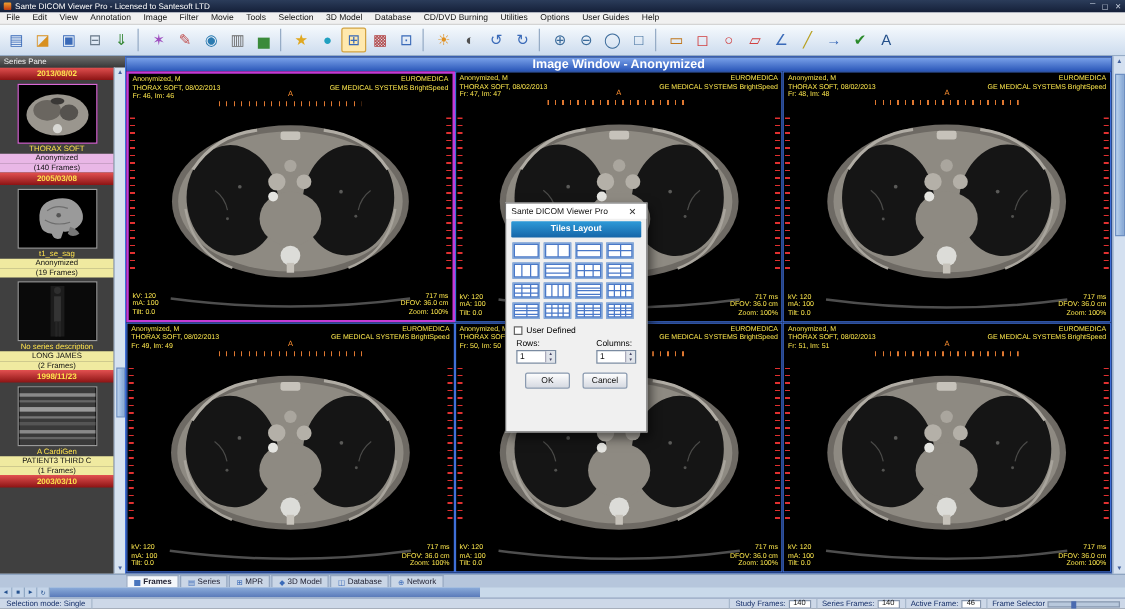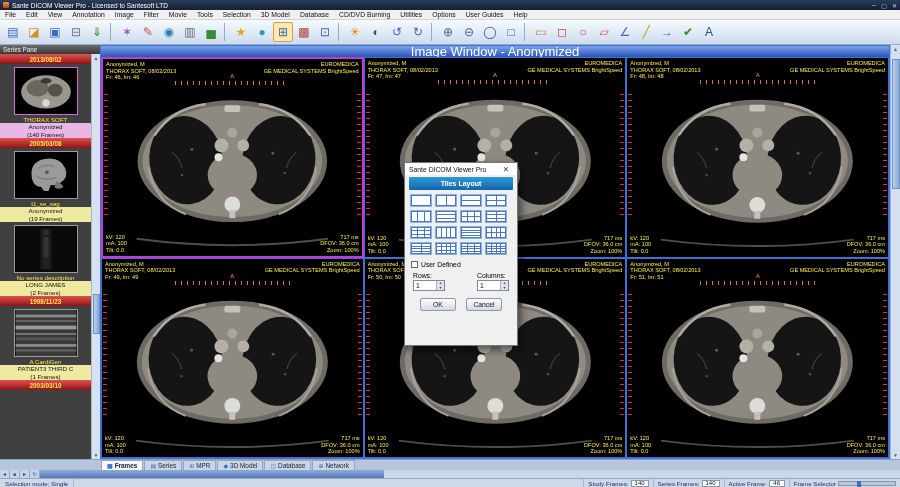--- a/index.html
+++ b/index.html
@@ -37,7 +37,7 @@
 
   
   .viewer{position:absolute;left:100px;top:45px;width:790px;height:414px;background:#000;border:1px solid #3f6fd8;}
-  .viewer-titlebar{height:11px;background:linear-gradient(#7aa2ea,#2a56b8);color:#fff;font-weight:normal;font-size:13px;display:flex;align-items:center;justify-content:center;}
+  .viewer-titlebar{height:11px;background:linear-gradient(#7aa2ea,#2a56b8);color:#fff;font-weight:bold;font-size:10px;display:flex;align-items:center;justify-content:center;}
   .tile-grid{position:absolute;top:11px;left:0;right:0;bottom:0;display:grid;grid-template-columns:repeat(3,1fr);grid-template-rows:repeat(2,1fr);}
   .tile{position:relative;border:1px solid #3f6fd8;background:#000;overflow:hidden;}
   .tile.sel{border:2px solid #c43ad6;}

